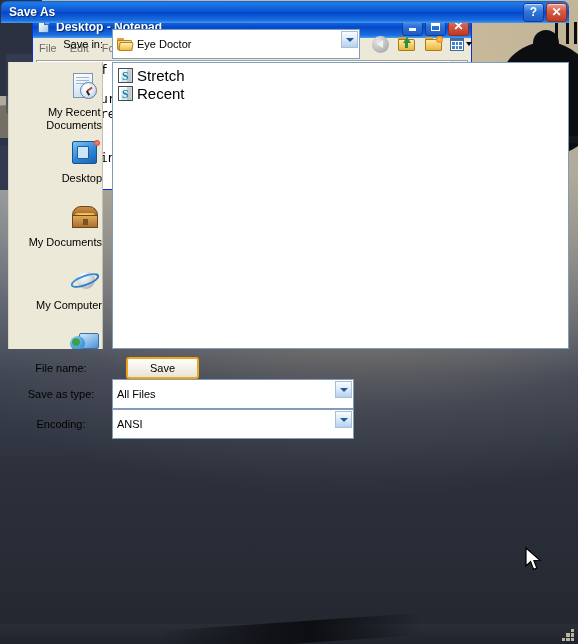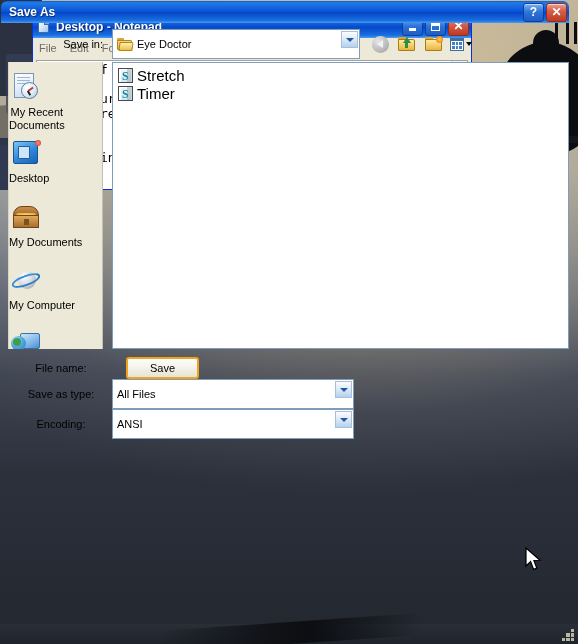--- a/index.html
+++ b/index.html
@@ -612,7 +612,7 @@
               <span class="sc">S</span>
               <span class="shade"></span>
           </span>
-          <span class="fname">Timer</span>
+          <span class="fname">Recent</span>
         </div>
       </div>
     </div>

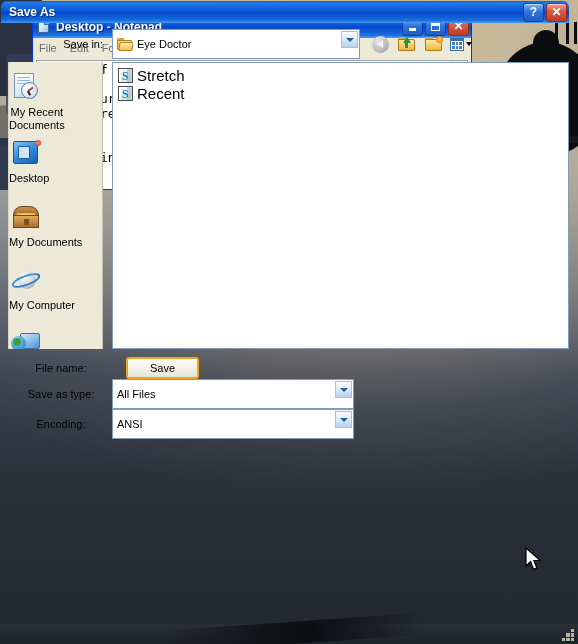--- a/index.html
+++ b/index.html
@@ -286,7 +286,7 @@
     width: 93px; text-align: center;
     padding: 4px 0 3px 0;
     font-size: 11px; color: #000;
-    display: flex; flex-direction: column; align-items: flex-start;
+    display: flex; flex-direction: column; align-items: flex-end;
   }
   .place .pl-label { line-height: 12.5px; margin-top: 2px; }
   .pl-ico { width: 34px; height: 32px; position: relative; }

